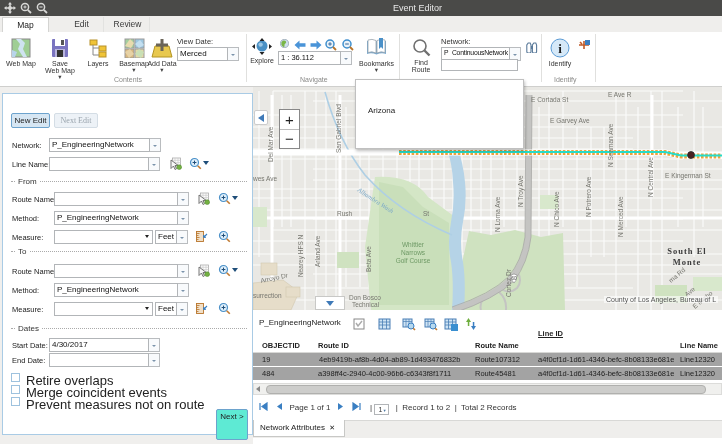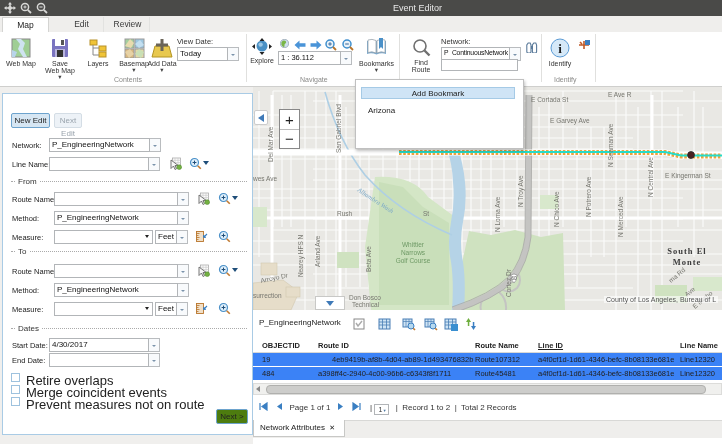--- a/index.html
+++ b/index.html
@@ -154,7 +154,7 @@
     </div>
     <div style="position:absolute;left:177px;top:5px;font-size:7.5px;color:#333;">View Date:</div>
     <div class="field" style="left:177px;top:15px;width:51px;"></div>
-    <div class="ftext" style="left:177px;top:15px;">Today</div>
+    <div class="ftext" style="left:177px;top:15px;">Merced</div>
     <div class="arrowbox" style="left:228px;top:15px;"></div>
     <div class="gdiv" style="left:246px;"></div>
     <div class="grplabel" style="left:114px;">Contents</div>

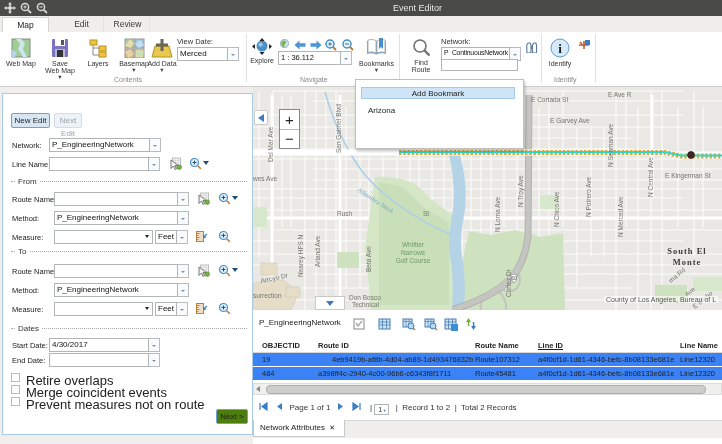--- a/index.html
+++ b/index.html
@@ -619,7 +619,6 @@
   </div>
 
   <div id="bookmarks" class="abs" style="left:355px;top:79px;width:169px;height:70px;background:#fff;border:1px solid #c0c0c0;box-shadow:1px 2px 3px rgba(0,0,0,.25);">
-    <div style="position:absolute;left:5px;top:7px;width:154px;height:12px;background:#cfe4f6;border:1px solid #a5cae6;text-align:center;font-size:8px;color:#222;line-height:11px;">Add Bookmark</div>
     <div style="position:absolute;left:12px;top:26px;font-size:8px;color:#222;">Arizona</div>
   </div>
 </div>

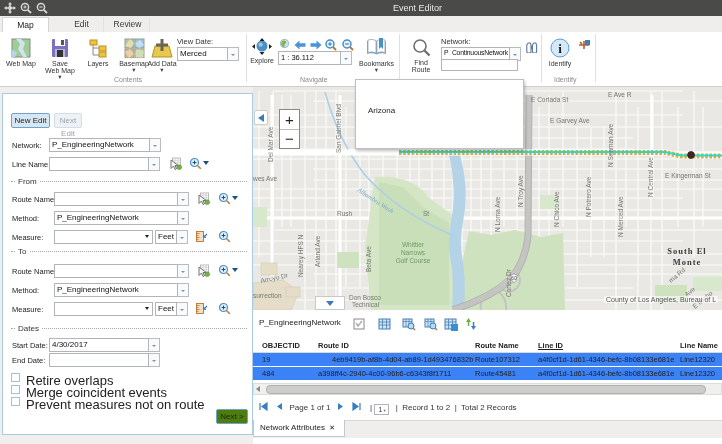--- a/index.html
+++ b/index.html
@@ -35,7 +35,7 @@
 #panel-x { position:absolute; right:6px; top:1px; color:#444; font-size:9px; }
 .pbtn { position:absolute; height:15px; font-size:8px; text-align:center; line-height:13px; border-radius:2px; }
 #btn-new { left:8px; top:19px; width:39px; background:#d6e6f3; border:1px solid #6da3cd; color:#222; }
-#btn-next { left:51px; top:19px; width:28px; background:#edf2f7; border:1px solid #d4dde5; color:#9aa4ad; }
+#btn-next { left:51px; top:19px; width:44px; background:#edf2f7; border:1px solid #d4dde5; color:#9aa4ad;font-family:Liberation Serif, serif; }
 .flabel { position:absolute; left:9px; font-size:7.5px; color:#222; }
 .field { position:absolute; height:14px; background:#fff; border:1px solid #b2b5b8; }
 .arrowbox { position:absolute; height:14px; width:11px; background:#f8fafc; border:1px solid #b9bcbf; border-left:none; }

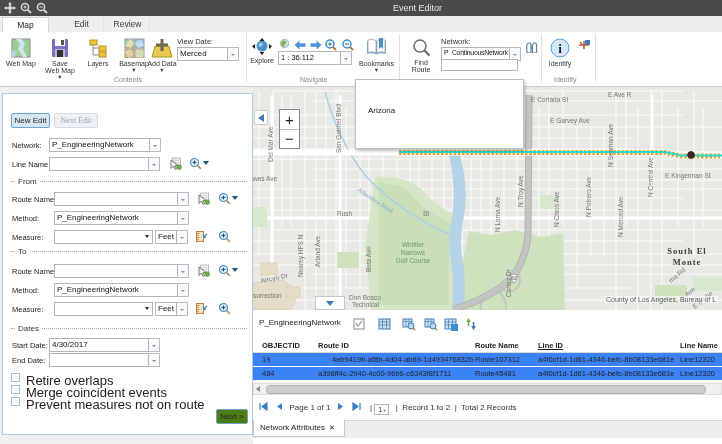--- a/index.html
+++ b/index.html
@@ -439,7 +439,7 @@
     <div class="hcell" style="left:9px;top:31px;">OBJECTID</div>
     <div class="hcell" style="left:65px;top:31px;">Route ID</div>
     <div class="hcell" style="left:222px;top:31px;">Route Name</div>
-    <div class="hcell" style="left:285px;top:31px;text-decoration:underline;">Line ID</div>
+    <div class="hcell" style="left:285px;top:19px;text-decoration:underline;">Line ID</div>
     <div class="hcell" style="left:427px;top:31px;">Line Name</div>
     <div style="position:absolute;left:0;top:42px;width:469px;height:1px;background:#d8d8d6;"></div>
 

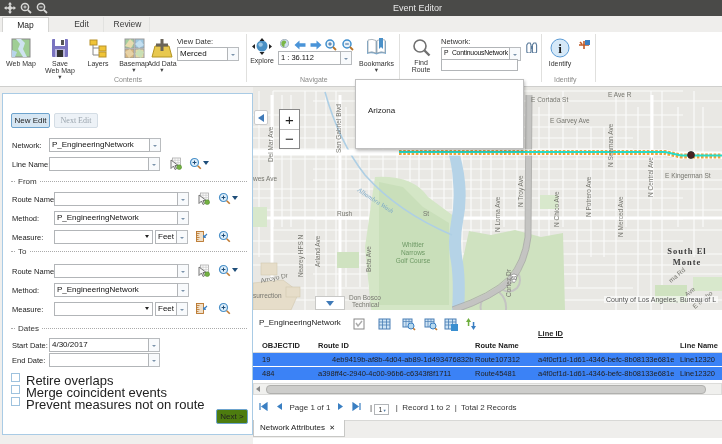--- a/index.html
+++ b/index.html
@@ -62,7 +62,7 @@
 #btm { left:253px; top:310px; width:469px; height:134px; background:#fff; font-size:8px; }
 #btm-title { position:absolute; left:6px; top:8px; font-size:8px; color:#222; }
 .hcell { position:absolute; top:0; font-weight:bold; color:#222; }
-.trow { position:absolute; left:0; width:469px; height:13px; background:#3b82f6; }
+.trow { position:absolute; left:0; width:469px; height:13px; background:#a3a3a3; }
 .tcell { position:absolute; top:2px; color:#222; white-space:nowrap; }
 #hscroll { position:absolute; left:0; top:73px; width:469px; height:12px; background:#f0f0ee; border:1px solid #dcdcda; }
 #hthumb { position:absolute; left:12px; top:1px; width:440px; height:9px; background:#cdcdcb; border:1px solid #b0b0ae; border-radius:4px; }

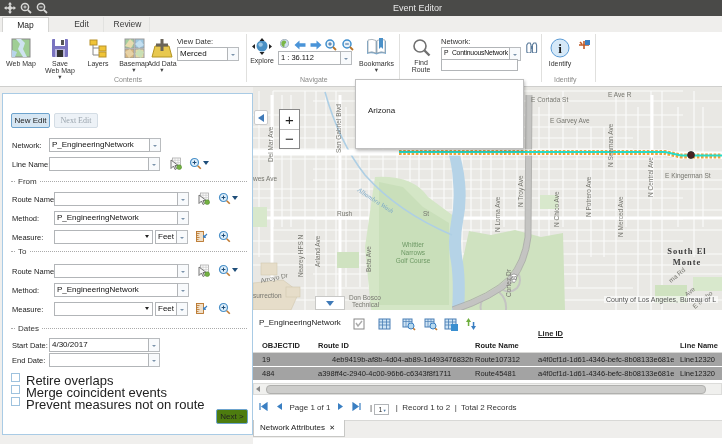--- a/index.html
+++ b/index.html
@@ -445,7 +445,7 @@
 
     <div class="trow" style="top:43px;">
       <div class="tcell" style="left:9px;">19</div>
-      <div class="tcell" style="left:79px;">4eb9419b-af8b-4d04-ab89-1d493476832b</div>
+      <div class="tcell" style="left:66px;">4eb9419b-af8b-4d04-ab89-1d493476832b</div>
       <div class="tcell" style="left:222px;">Route107312</div>
       <div class="tcell" style="left:285px;">a4f0cf1d-1d61-4346-befc-8b08133e681e</div>
       <div class="tcell" style="left:427px;">Line12320</div>

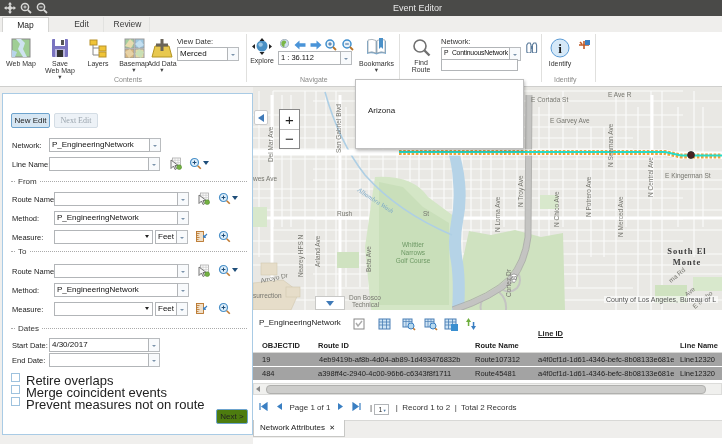--- a/index.html
+++ b/index.html
@@ -45,7 +45,7 @@
 .seplbl { position:absolute; font-size:8px; color:#333; background:#fff; padding:0 3px; top:-5px; }
 .cb { position:absolute; width:9px; height:9px; background:#fff; border:1px solid #9ec2de; }
 .cblbl { position:absolute; left:23px; font-size:13px; color:#222; }
-#btn-nextstep { left:213px; top:315px; width:32px; height:15px; background:#4d7c0f; border:1px solid #6da3cd; color:#222; }
+#btn-nextstep { left:213px; top:315px; width:32px; height:31px; background:#5eead4; border:1px solid #6da3cd; color:#222; }
 
 
 #map { left:253px; top:87px; width:469px; height:223px; background:#e9e8e4; overflow:hidden; }

